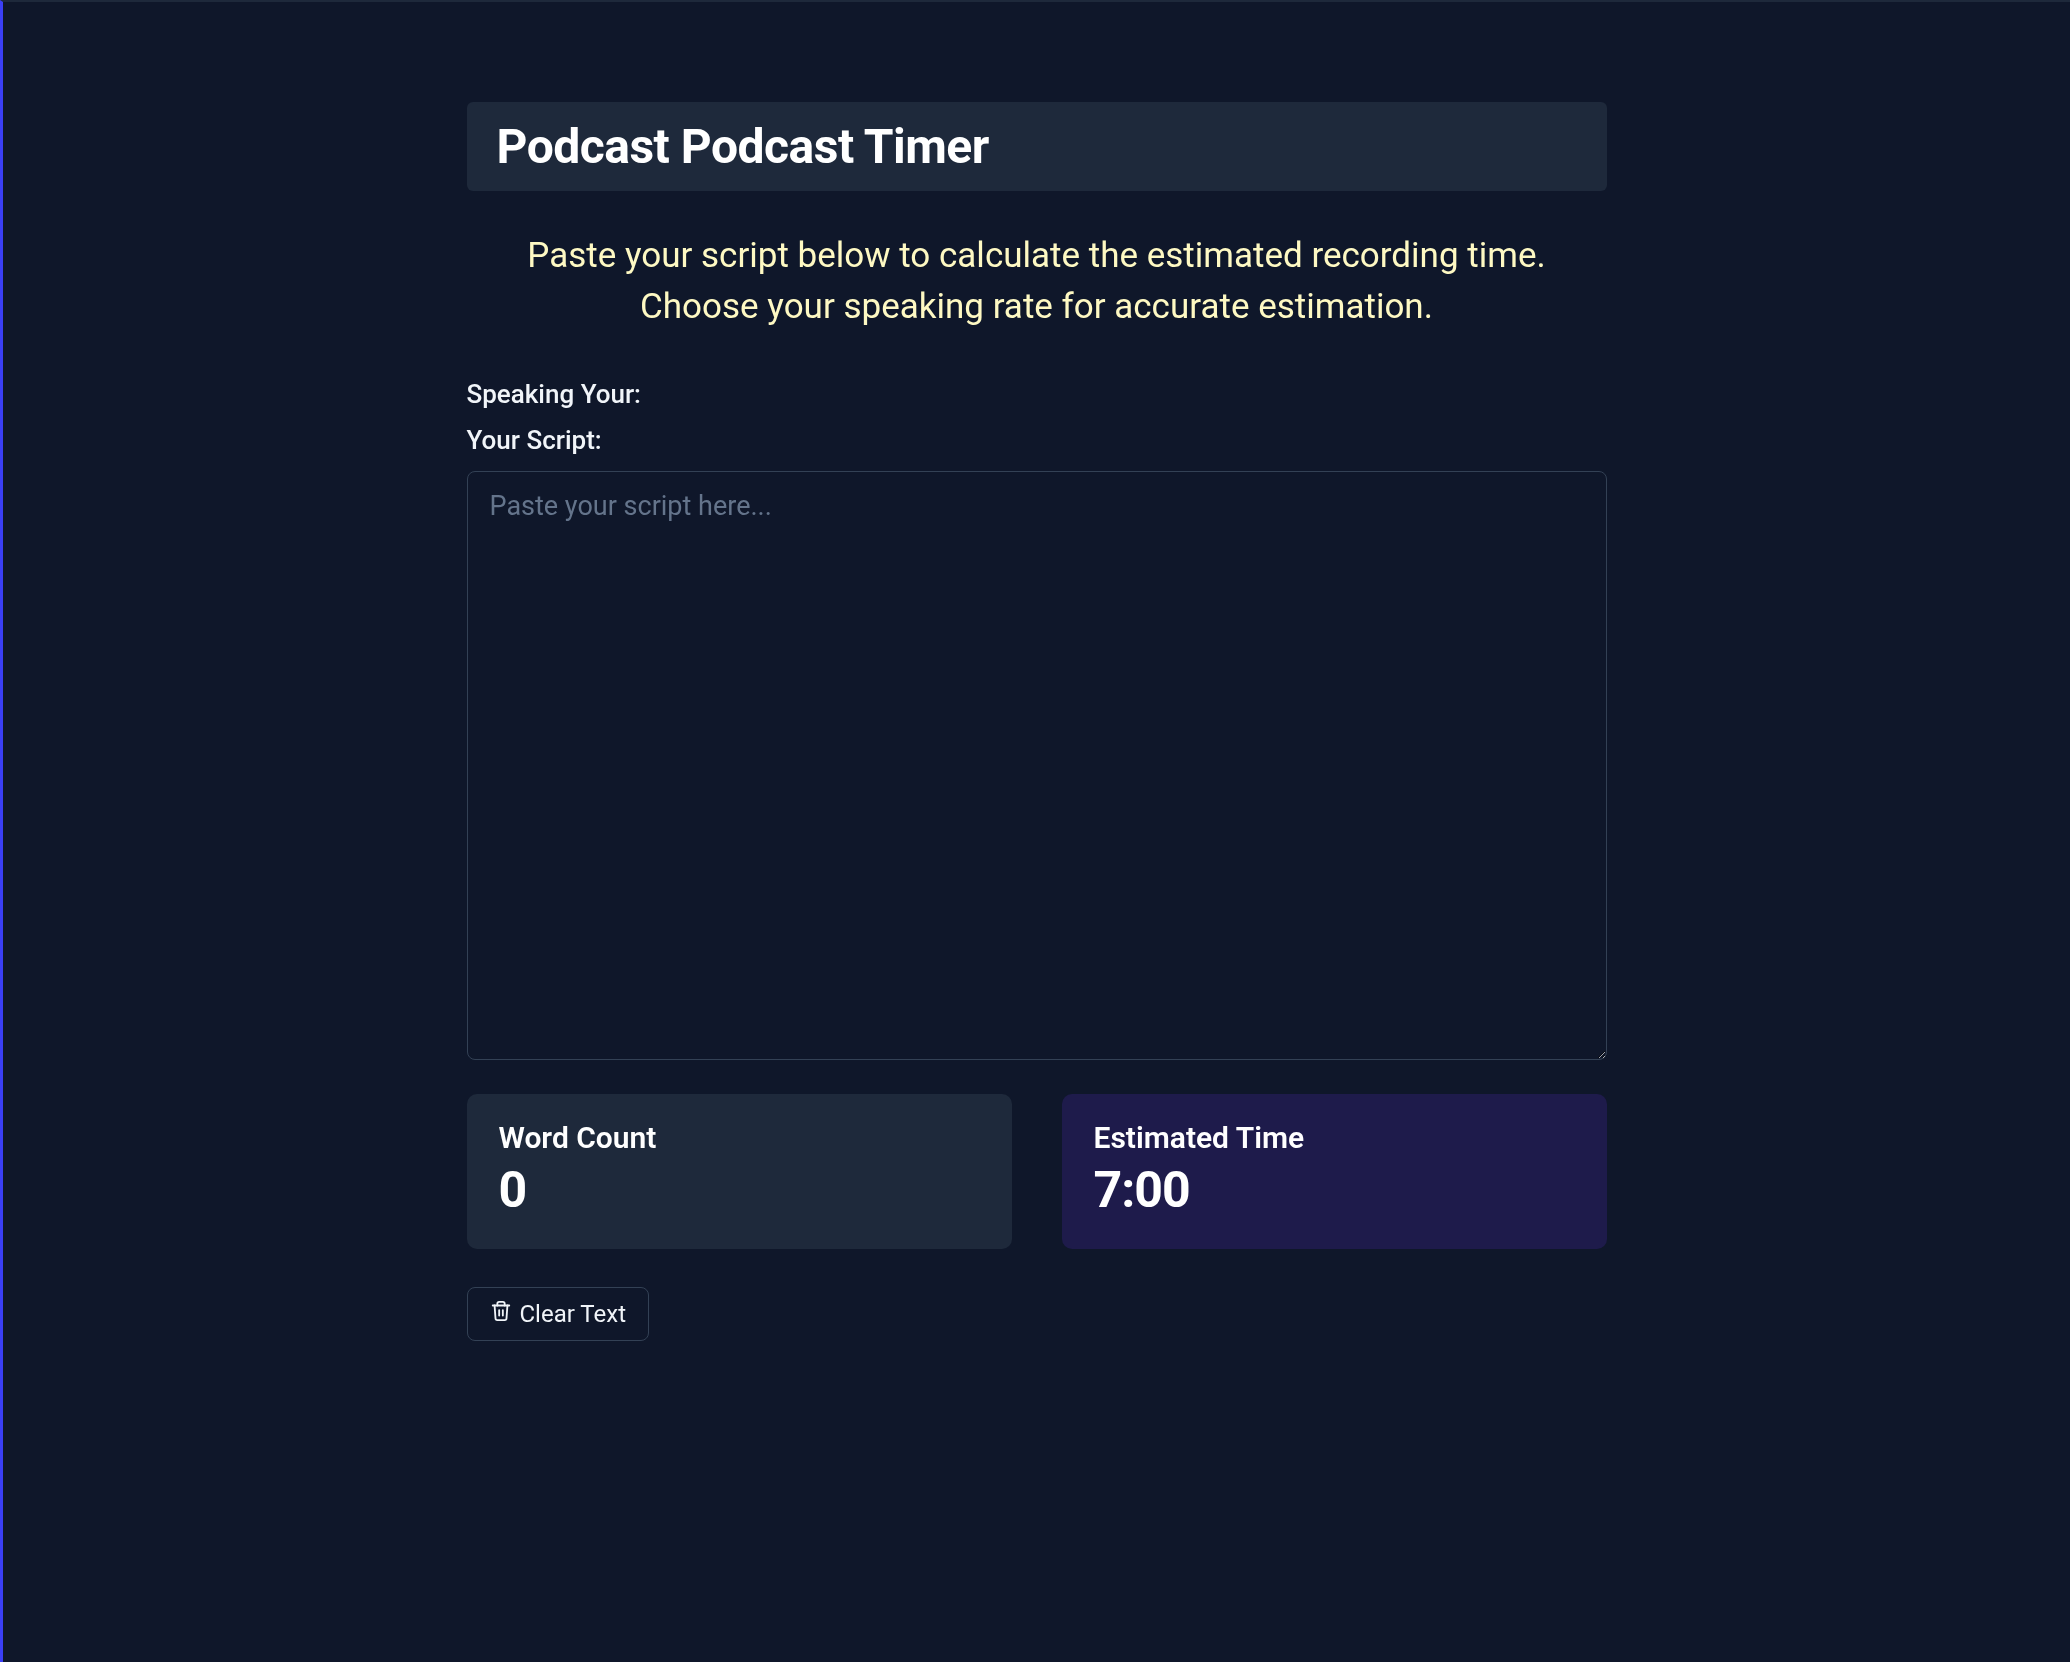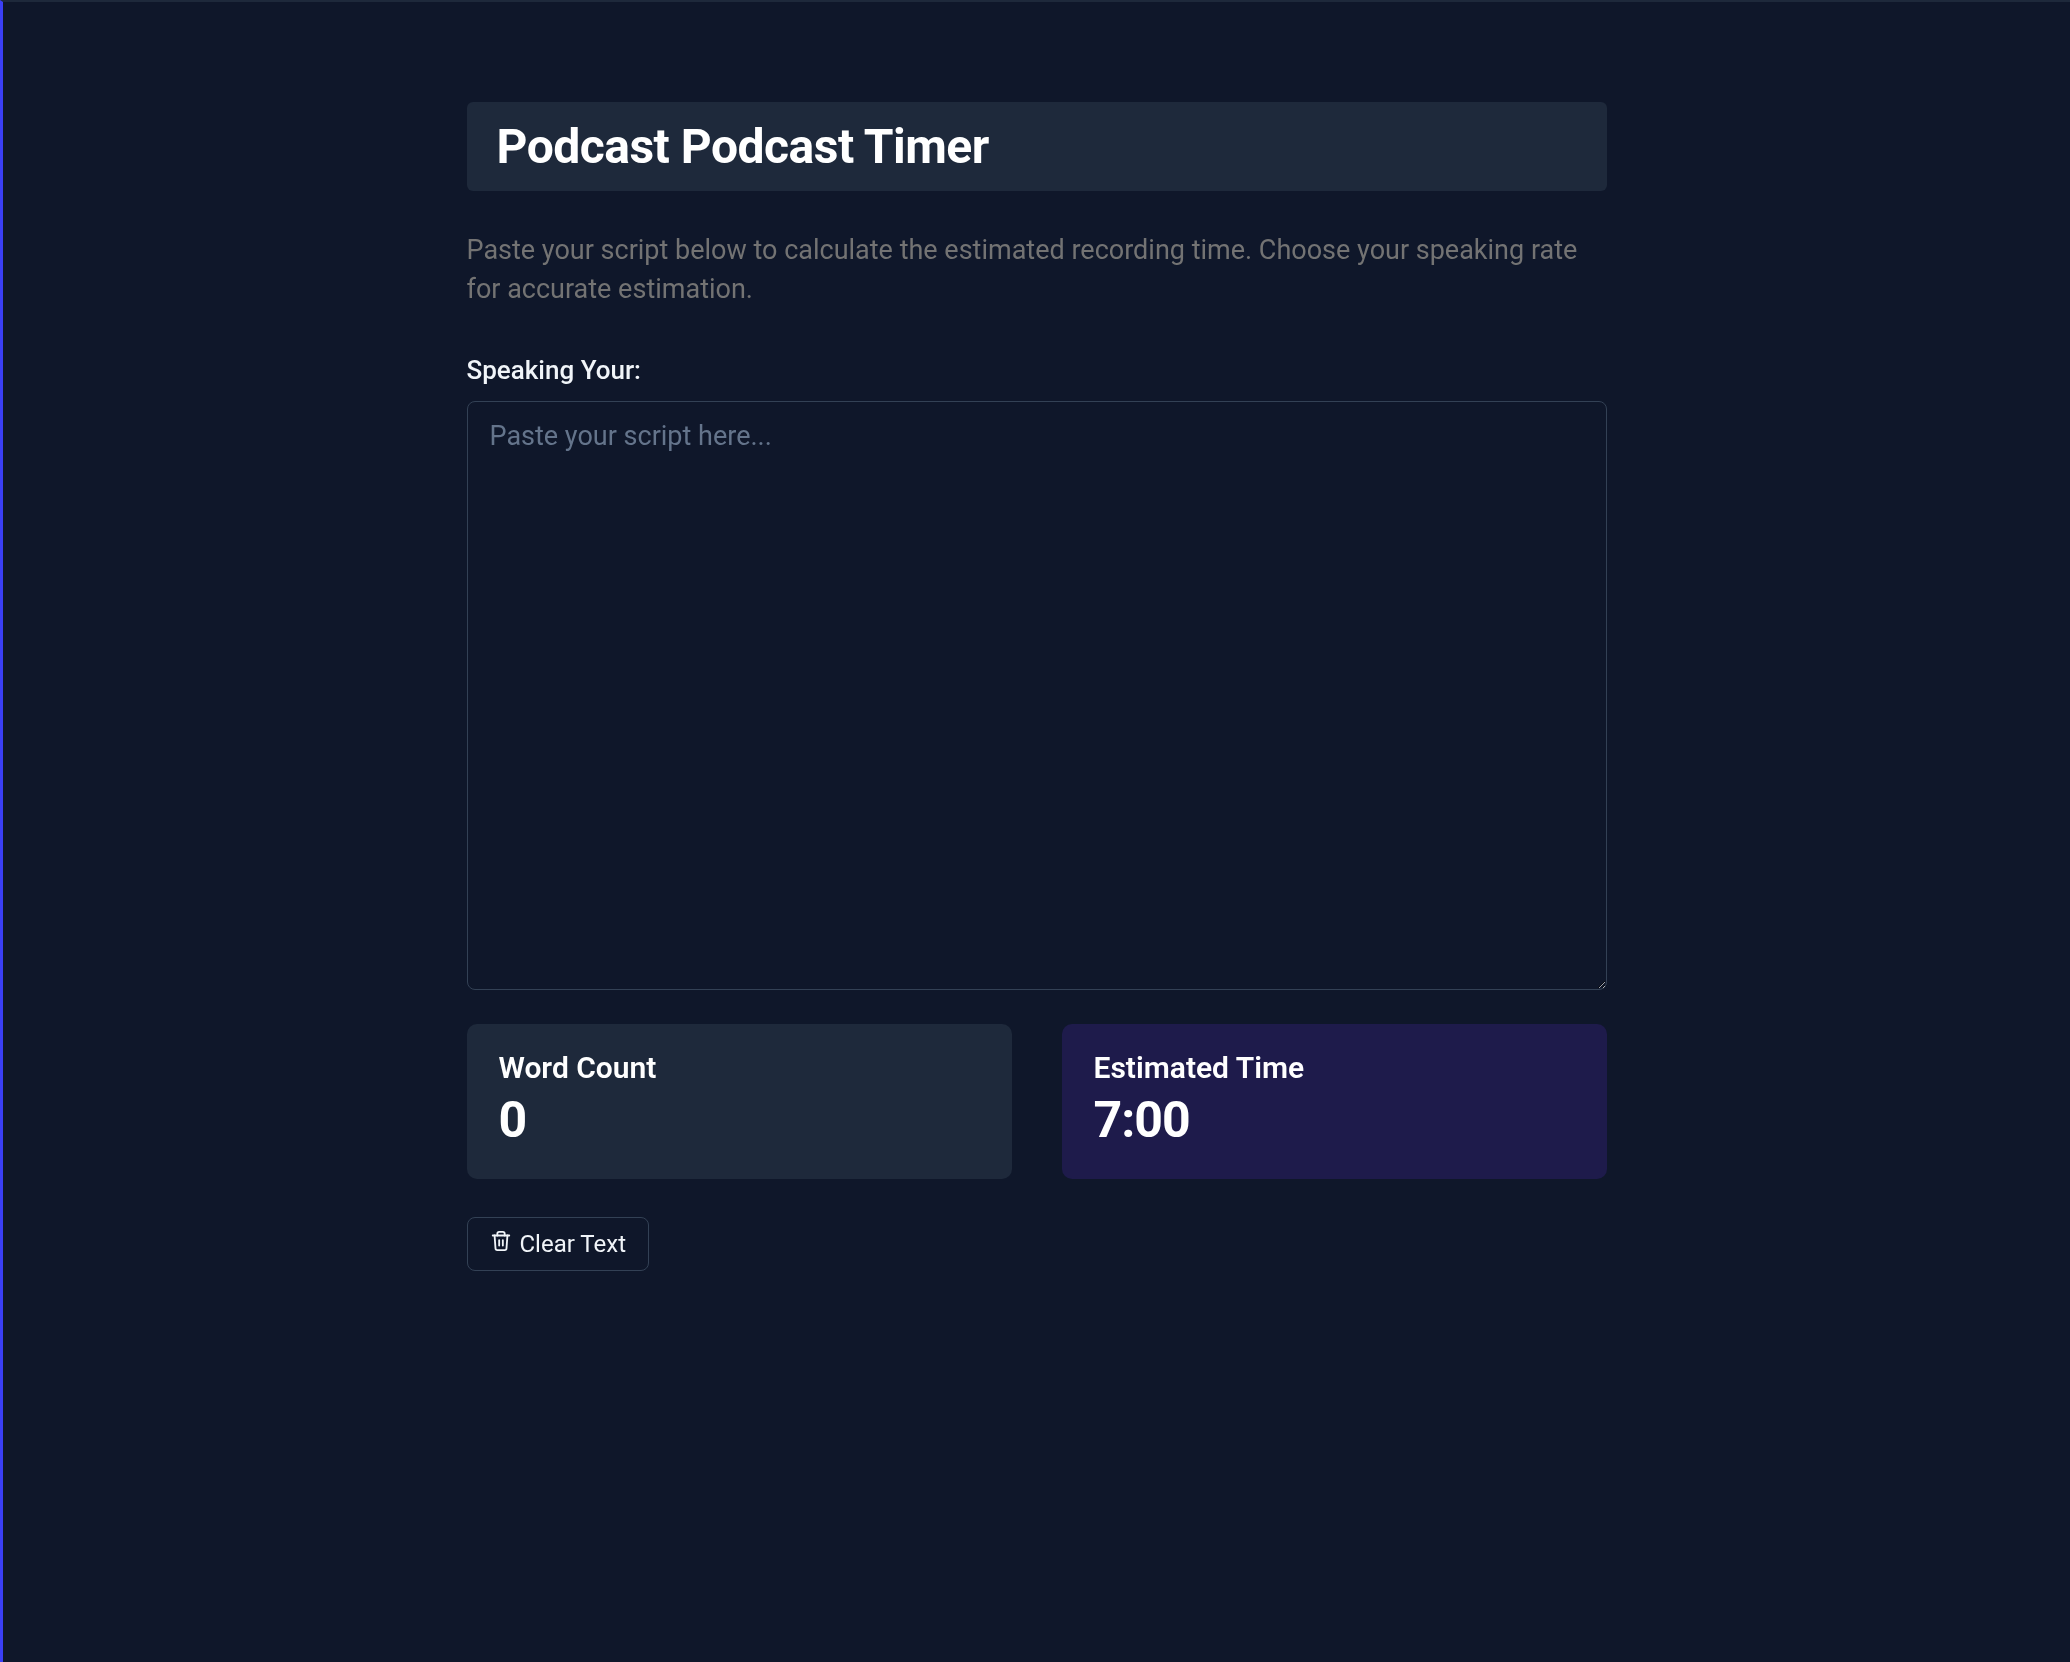--- a/index.html
+++ b/index.html
@@ -32,10 +32,11 @@
     letter-spacing: -0.5px;
   }
   .description {
-    color: #737373;
-    font-size: 27px;
+    color: #fef9c3;
+    font-size: 35px;
     line-height: 1.45;
     margin-bottom: 46px;
+    text-align: center;
   }
   .label {
     color: #f1f5f9;

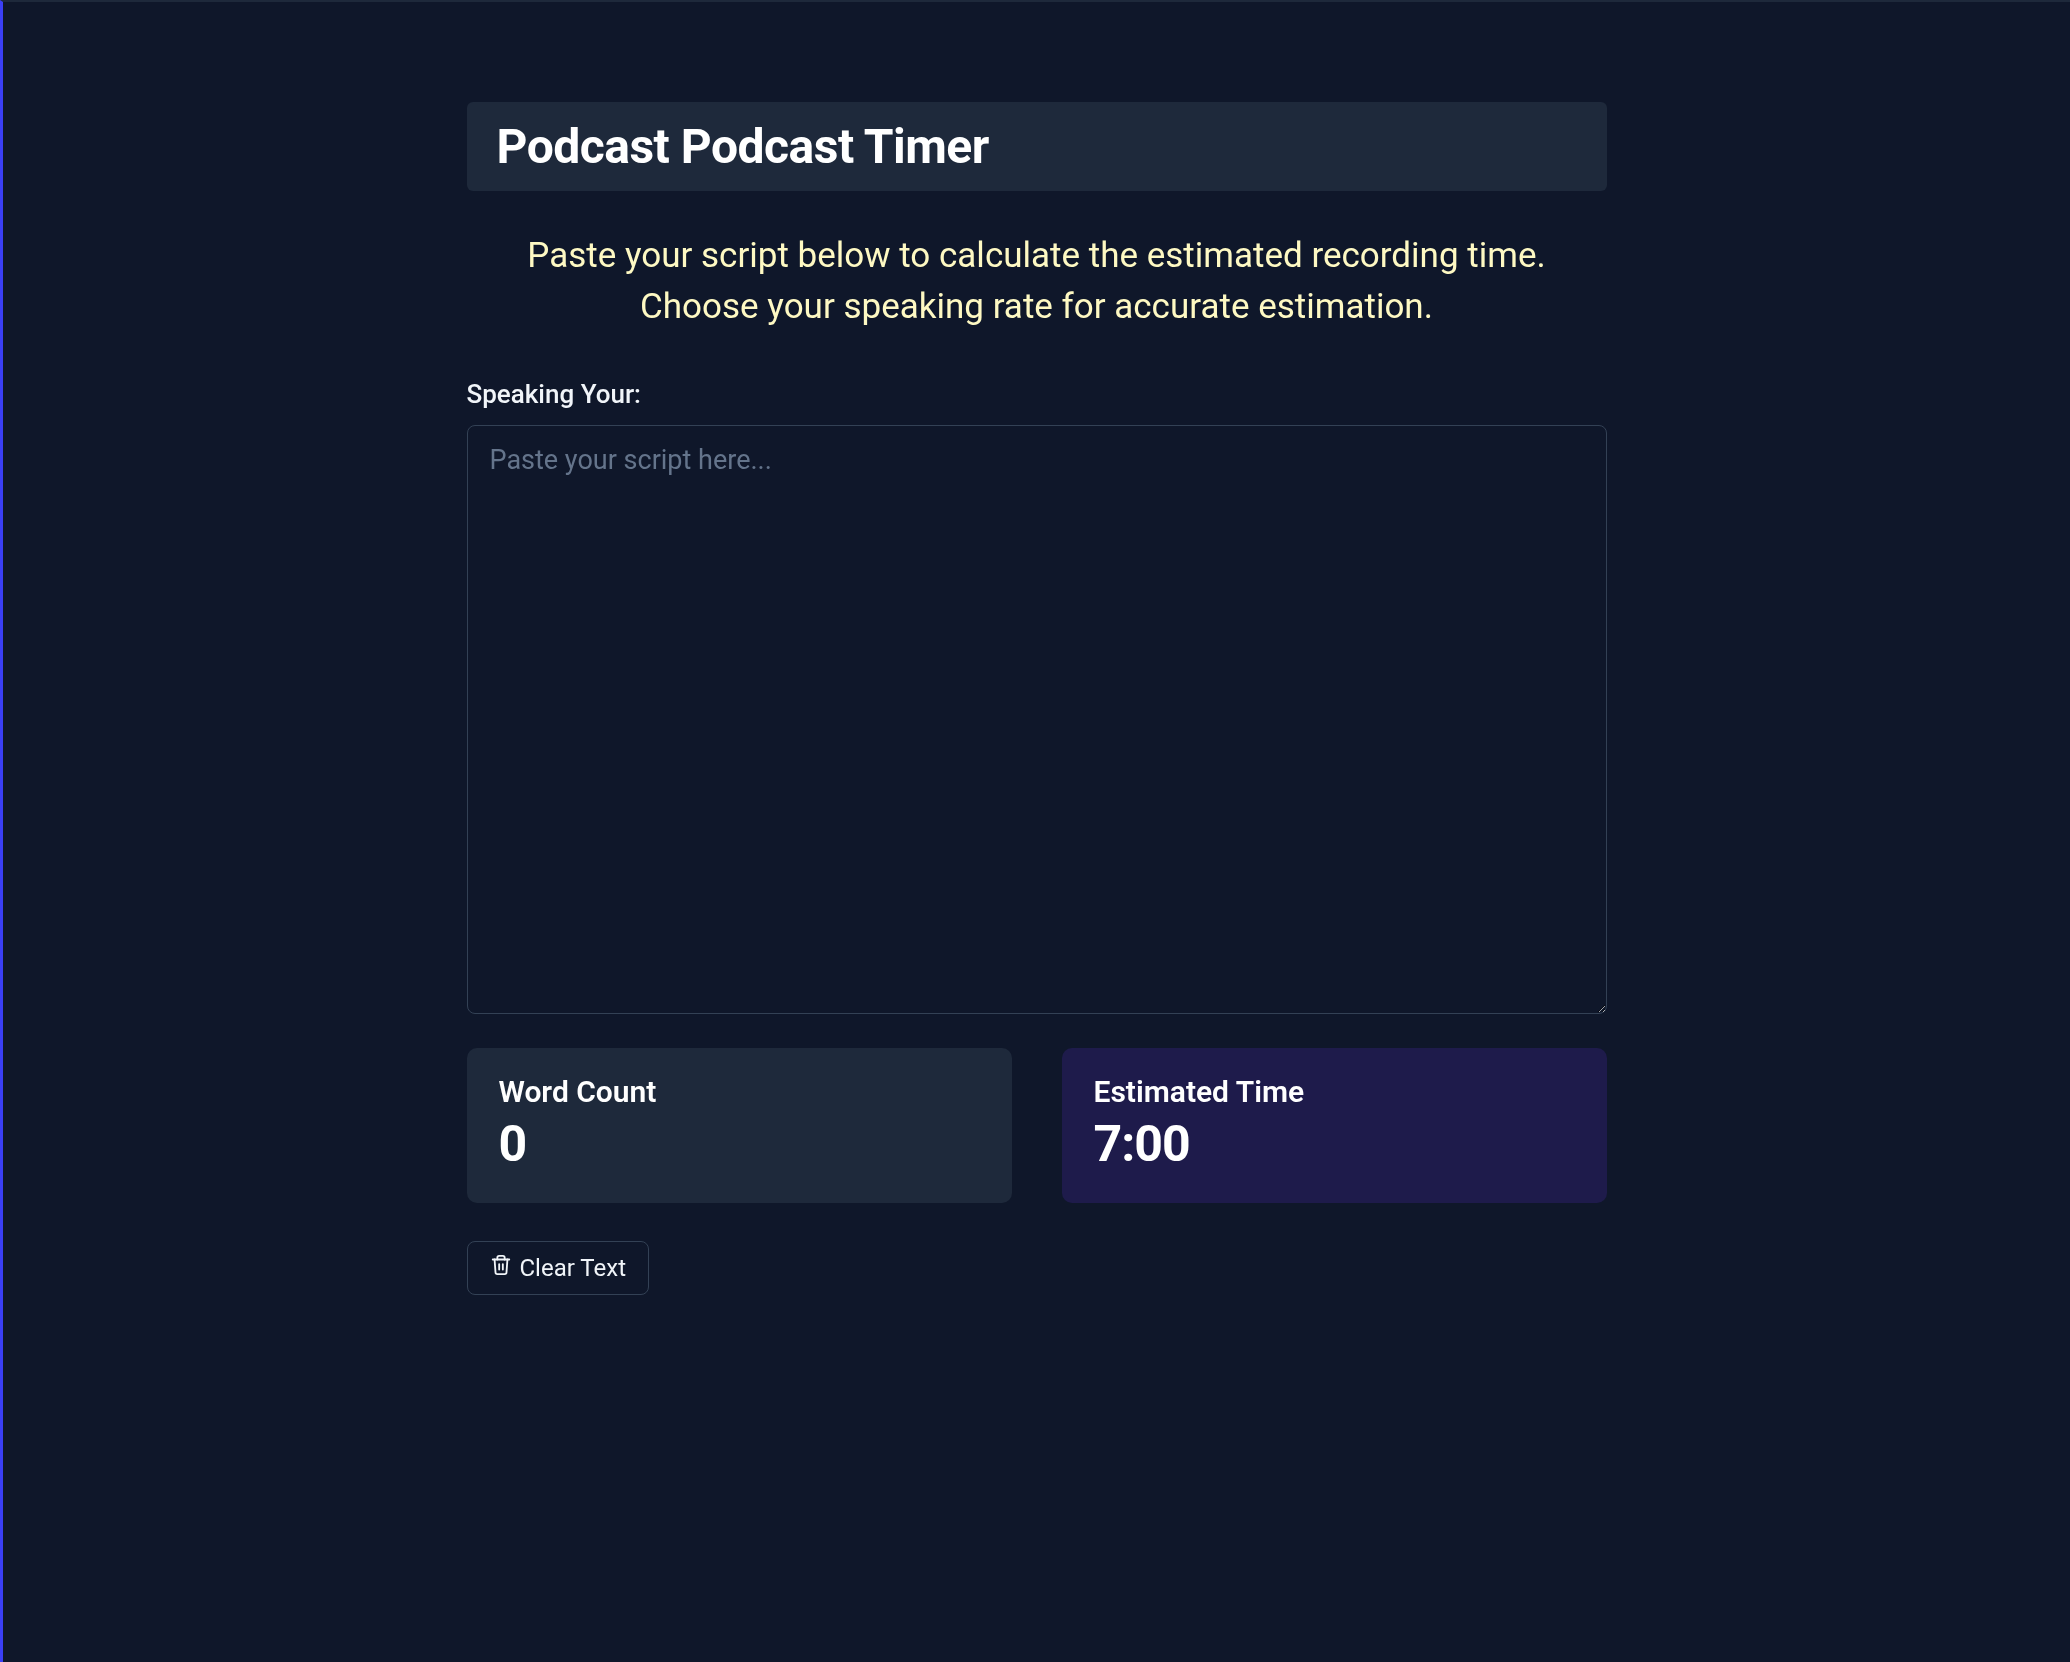--- a/index.html
+++ b/index.html
@@ -151,6 +151,7 @@
 
   <label class="label">Speaking Your:</label>
 
+  <label class="label">Your Script:</label>
   <textarea class="script-area" placeholder="Paste your script here..." style=""></textarea>
 
   <div class="metrics">

